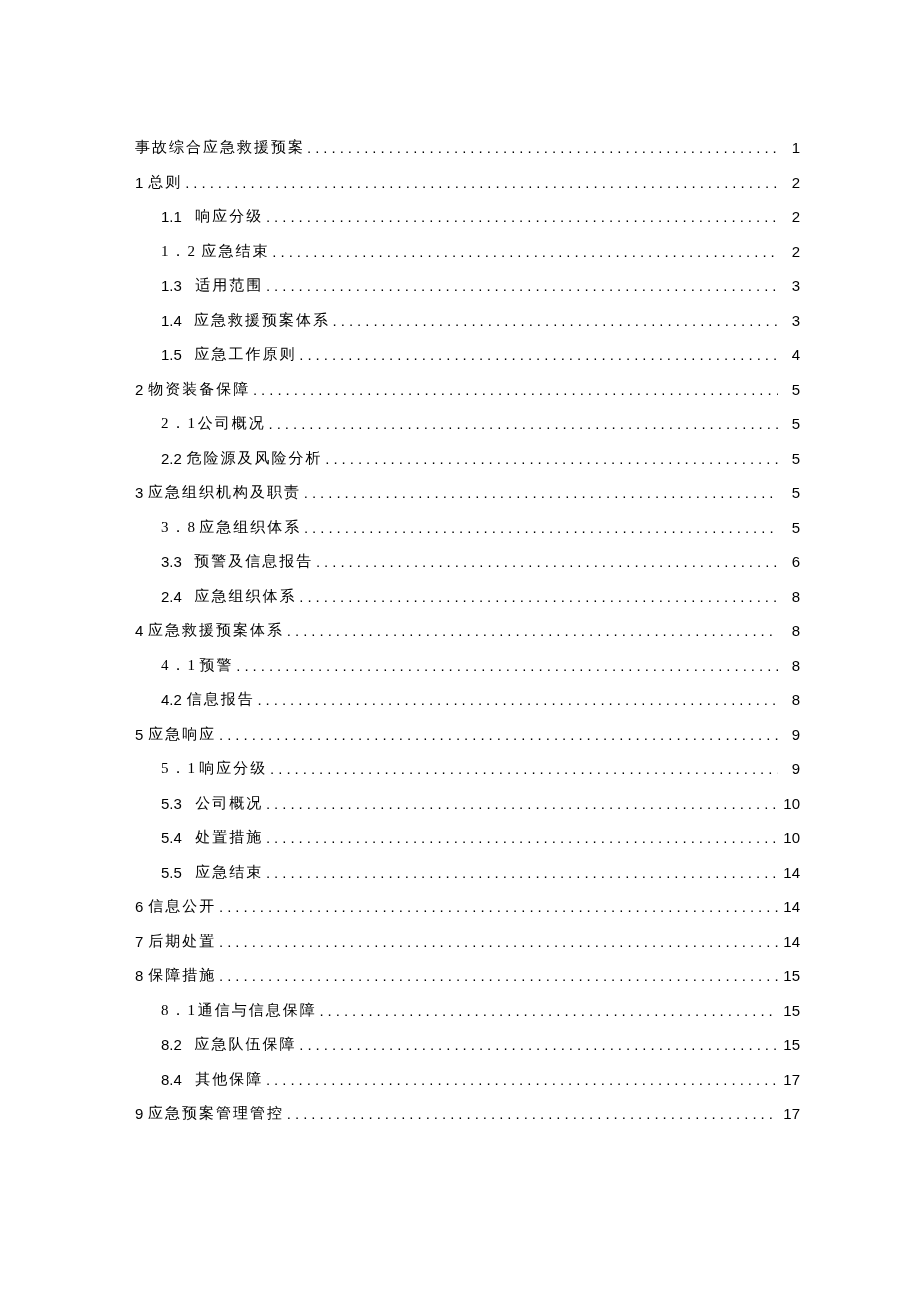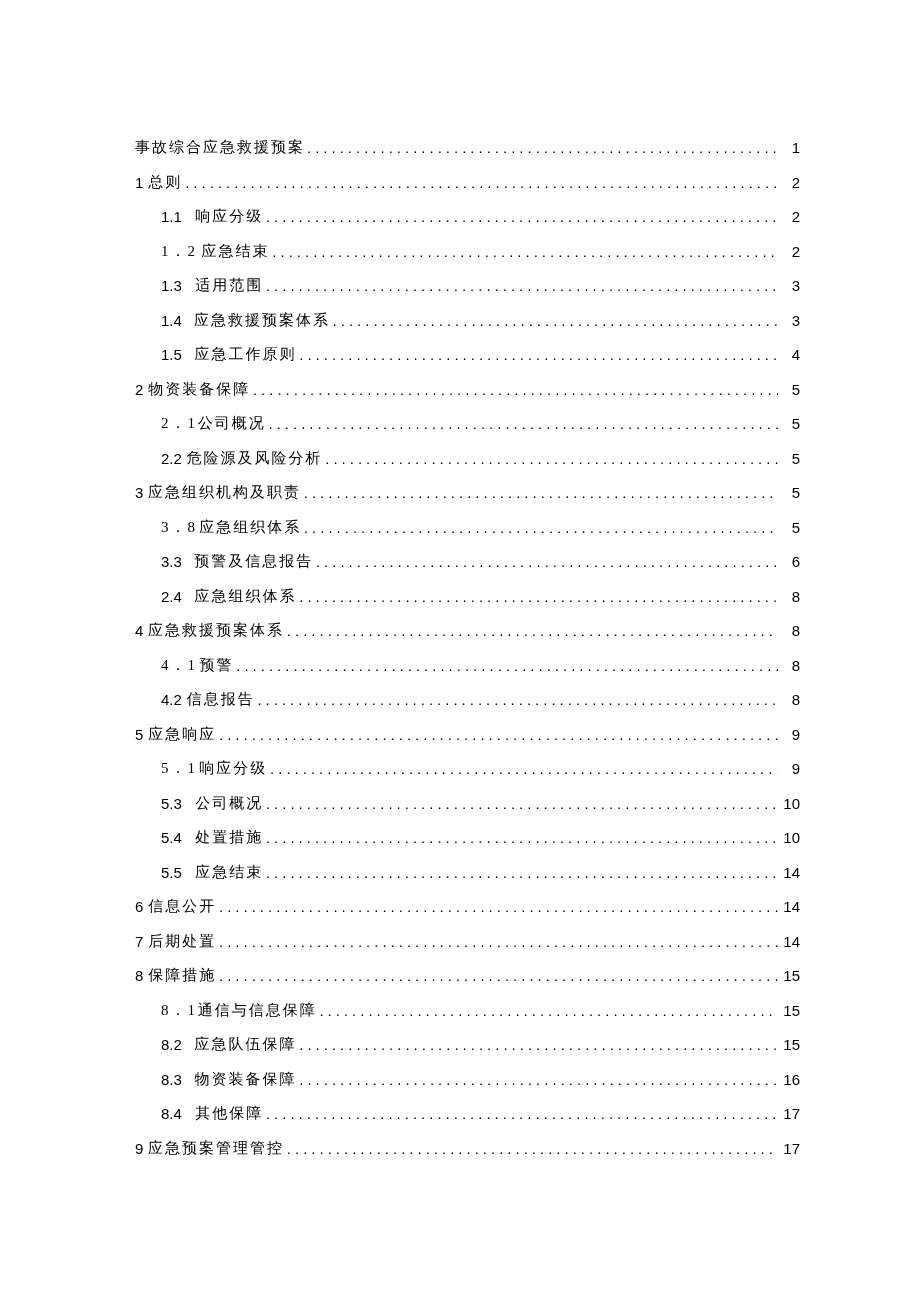--- a/index.html
+++ b/index.html
@@ -276,14 +276,6 @@
         <span class="toc-page">15</span>
       </div>
       <div class="toc-line lvl1">
-        <span class="toc-num">8.3</span>
-        <span class="toc-gap" style="width: 24px;"></span>
-        <span class="toc-title">物资装备保障</span>
-        <span class="toc-gap" style="width: 2px;"></span>
-        <span class="leader"></span>
-        <span class="toc-page">16</span>
-      </div>
-      <div class="toc-line lvl1">
         <span class="toc-num">8.4</span>
         <span class="toc-gap" style="width: 24px;"></span>
         <span class="toc-title">其他保障</span>

